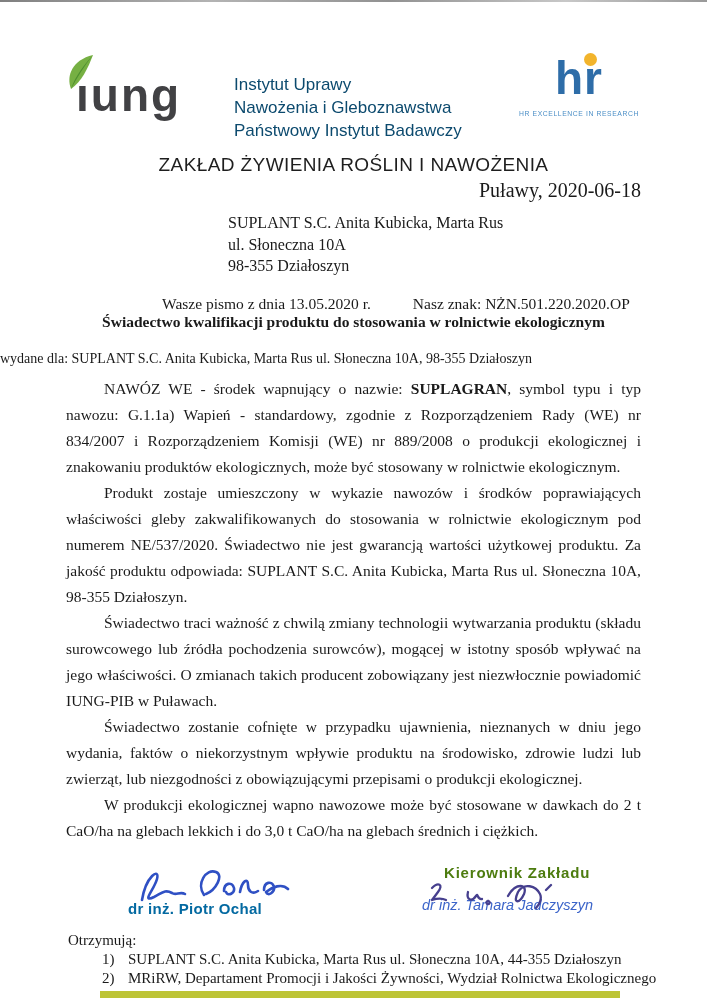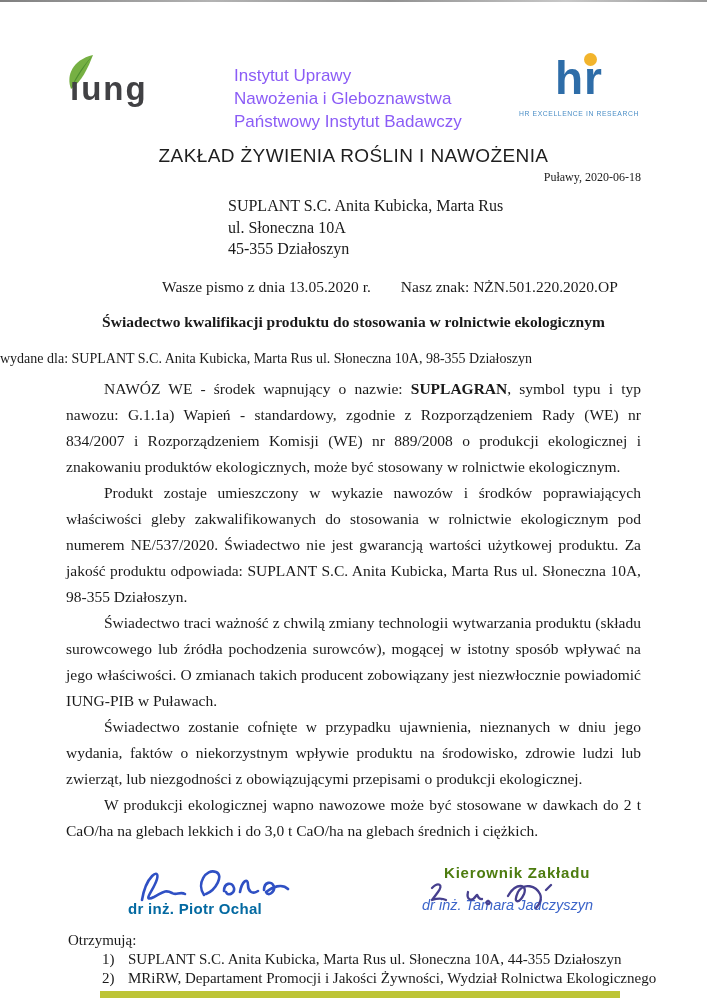--- a/index.html
+++ b/index.html
@@ -22,9 +22,9 @@
   .header-row{display:flex;align-items:flex-start;padding:58px 64px 0 66px;}
   .iung-logo{position:relative;width:152px;height:64px;flex:0 0 auto;}
   .iung-text{
-    position:absolute;left:4px;top:14px;
+    position:absolute;left:10px;top:14px;
     font-family:"Liberation Sans",sans-serif;font-weight:bold;
-    font-size:33px;line-height:1;letter-spacing:2px;color:#414144;
+    font-size:46px;line-height:1;letter-spacing:2px;color:#414144;
   }
   .iung-leaf{position:absolute;left:-3px;top:-4px;}
   .institute{

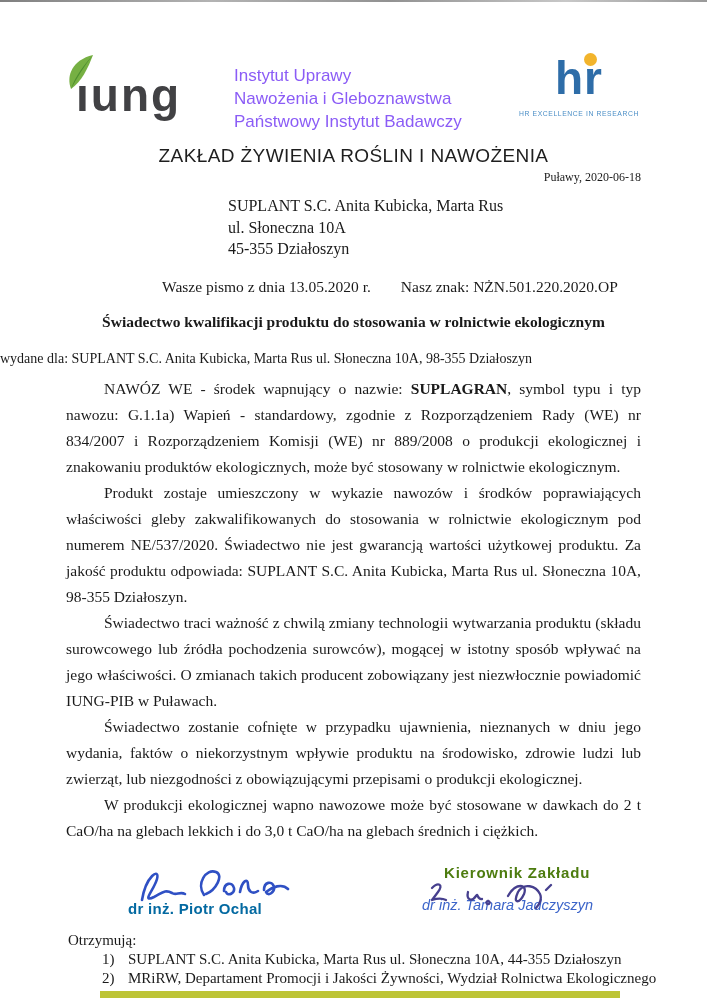--- a/index.html
+++ b/index.html
@@ -28,9 +28,9 @@
   }
   .iung-leaf{position:absolute;left:-3px;top:-4px;}
   .institute{
-    margin-left:16px;margin-top:6px;
+    margin-left:16px;margin-top:15px;
     font-family:"Liberation Sans",sans-serif;
-    font-size:17px;line-height:23px;color:#8b5cf6;
+    font-size:17px;line-height:23px;color:#0c4a6e;
   }
   .hr-logo{margin-left:auto;width:128px;text-align:center;margin-top:-6px;}
   .hr-glyph{

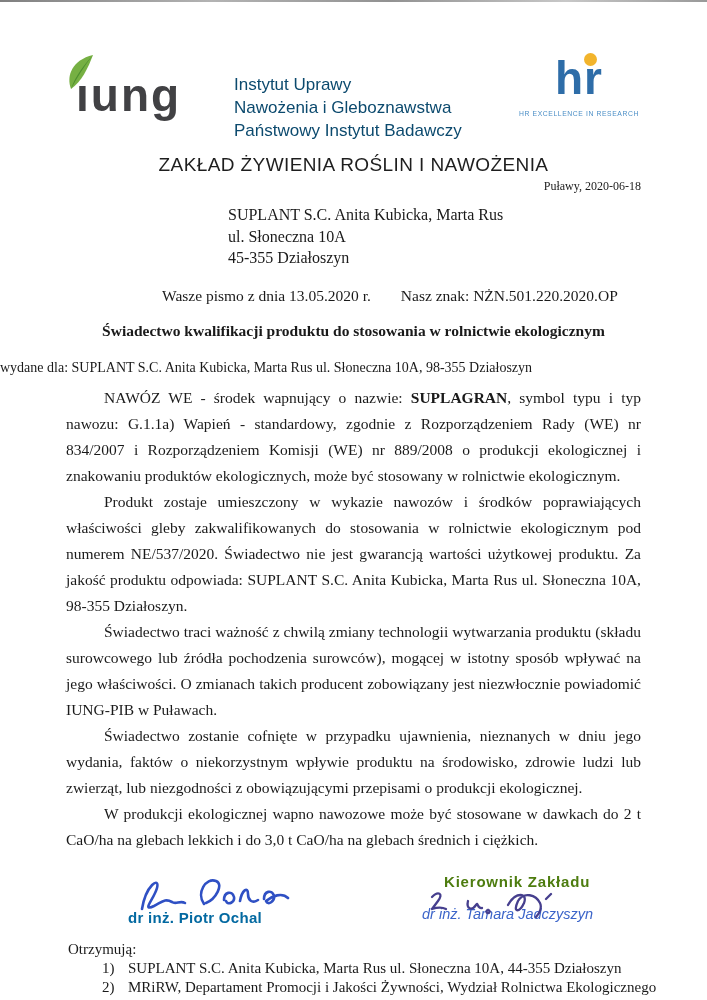--- a/index.html
+++ b/index.html
@@ -49,7 +49,7 @@
     font-family:"Liberation Sans",sans-serif;
     font-size:19px;letter-spacing:.4px;color:#1e1e1e;
   }
-  .place-date{margin-top:3px;text-align:right;padding-right:66px;font-size:12px;}
+  .place-date{margin-top:3px;text-align:right;padding-right:66px;font-size:20px;}
 
   
   .recipient{margin:10px 0 0 228px;font-size:16px;line-height:21.5px;}

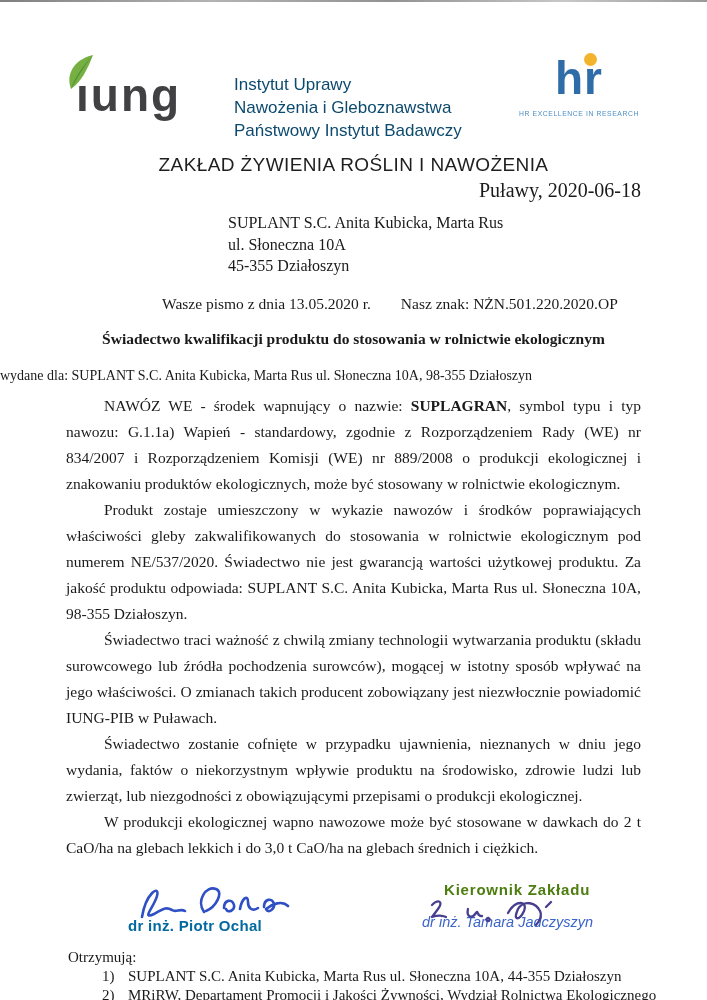--- a/index.html
+++ b/index.html
@@ -129,7 +129,7 @@
   <div class="recipient">
     <div>SUPLANT S.C. Anita Kubicka, Marta Rus</div>
     <div>ul. Słoneczna 10A</div>
-    <div>45-355 Działoszyn</div>
+    <div>98-355 Działoszyn</div>
   </div>
 
   <div class="reference">

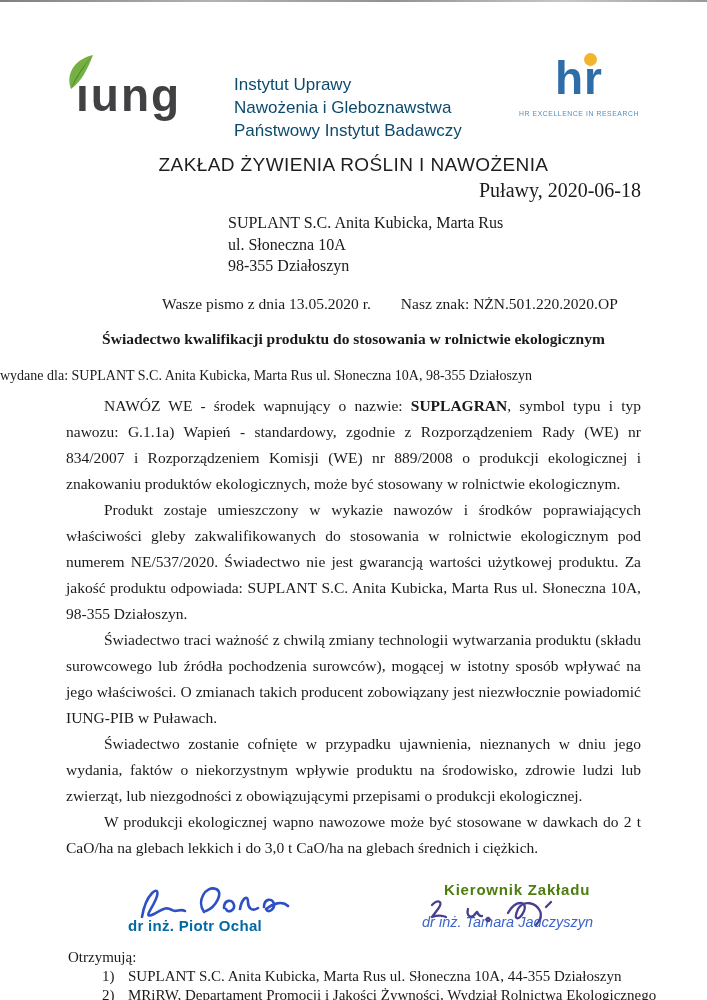--- a/index.html
+++ b/index.html
@@ -53,7 +53,7 @@
 
   
   .recipient{margin:10px 0 0 228px;font-size:16px;line-height:21.5px;}
-  .reference{margin:18px 0 0 162px;font-size:15.5px;display:flex;gap:30px;}
+  .reference{margin:18px 0 0 162px;font-size:15.5px;display:flex;gap:42px;}
 
   
   .cert-title{margin-top:17px;text-align:center;font-weight:bold;font-size:15.5px;}

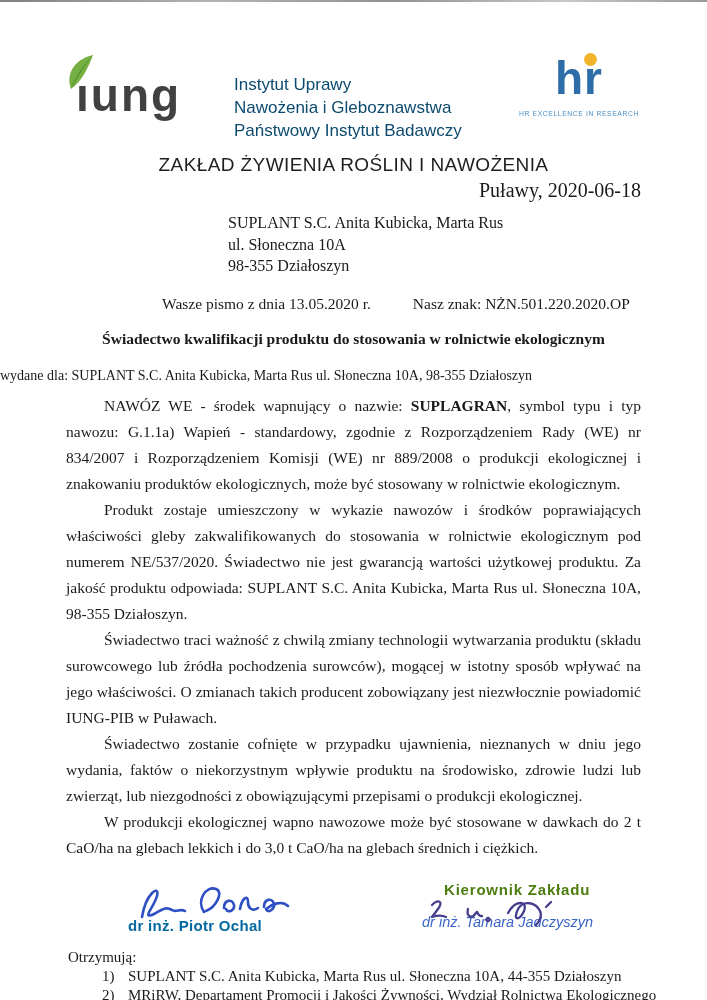--- a/index.html
+++ b/index.html
@@ -56,7 +56,7 @@
   .reference{margin:18px 0 0 162px;font-size:15.5px;display:flex;gap:42px;}
 
   
-  .cert-title{margin-top:17px;text-align:center;font-weight:bold;font-size:15.5px;}
+  .cert-title{margin-top:0;text-align:center;font-weight:bold;font-size:15.5px;}
   .cert-issued{margin-top:20px;text-align:left;font-size:14px;}
 
   .body-text{margin:9px 66px 0 66px;font-size:15.5px;line-height:26px;text-align:justify;}

